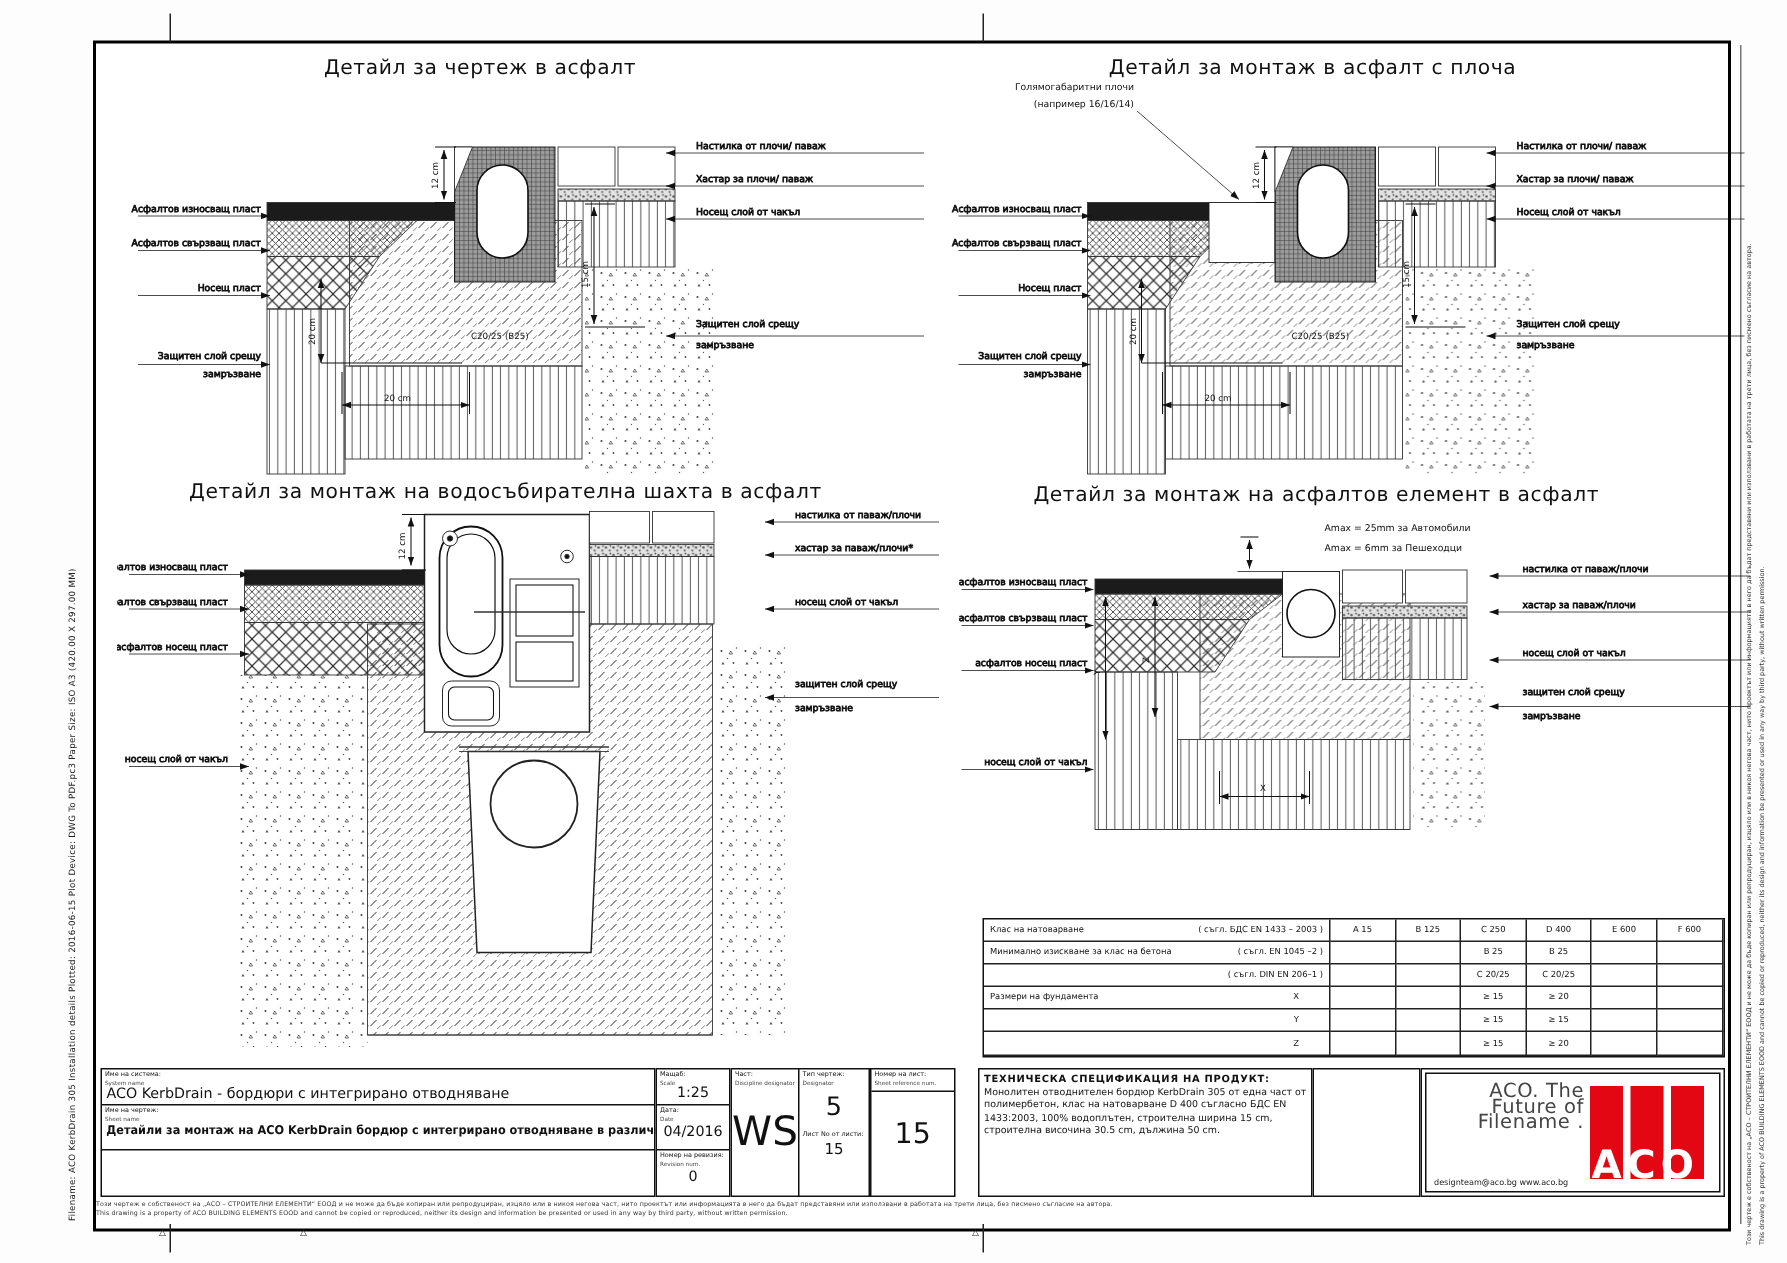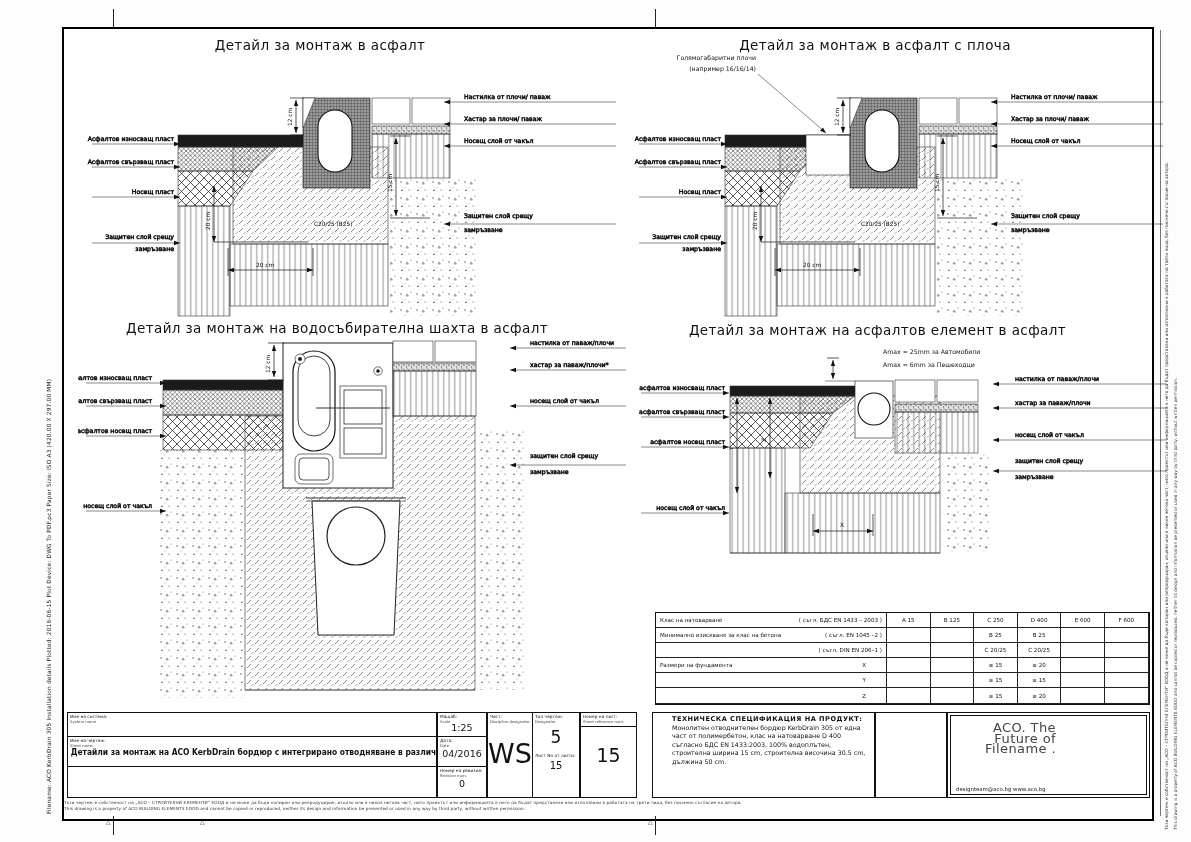--- a/index.html
+++ b/index.html
@@ -107,7 +107,7 @@
 <div class="vtext2" style="left:1164px;top:830px">Този чертеж е собственост на „АСО – СТРОИТЕЛНИ ЕЛЕМЕНТИ“ ЕООД и не може да бъде копиран или репродуциран, изцяло или в никоя негова част, нито проектът или информацията в него да бъдат представяни или използвани в работата на трети лица, без писмено съгласие на автора.</div>
 <div class="vtext2" style="left:1173px;top:830px">This drawing is a property of ACO BUILDING ELEMENTS EOOD and cannot be copied or reproduced, neither its design and information be presented or used in any way by third party, without written permission.</div>
 
-<div class="dtitle" style="left:110px;top:37px;width:420px">Детайл за монтаж в асфалт</div>
+<div class="dtitle" style="left:110px;top:37px;width:420px">Детайл за чертеж в асфалт</div>
 <div class="dtitle" style="left:655px;top:37px;width:440px">Детайл за монтаж в асфалт с плоча</div>
 <div class="dtitle" style="left:112px;top:320px;width:450px">Детайл за монтаж на водосъбирателна шахта в асфалт</div>
 <div class="dtitle" style="left:655px;top:322px;width:445px">Детайл за монтаж на асфалтов елемент в асфалт</div>

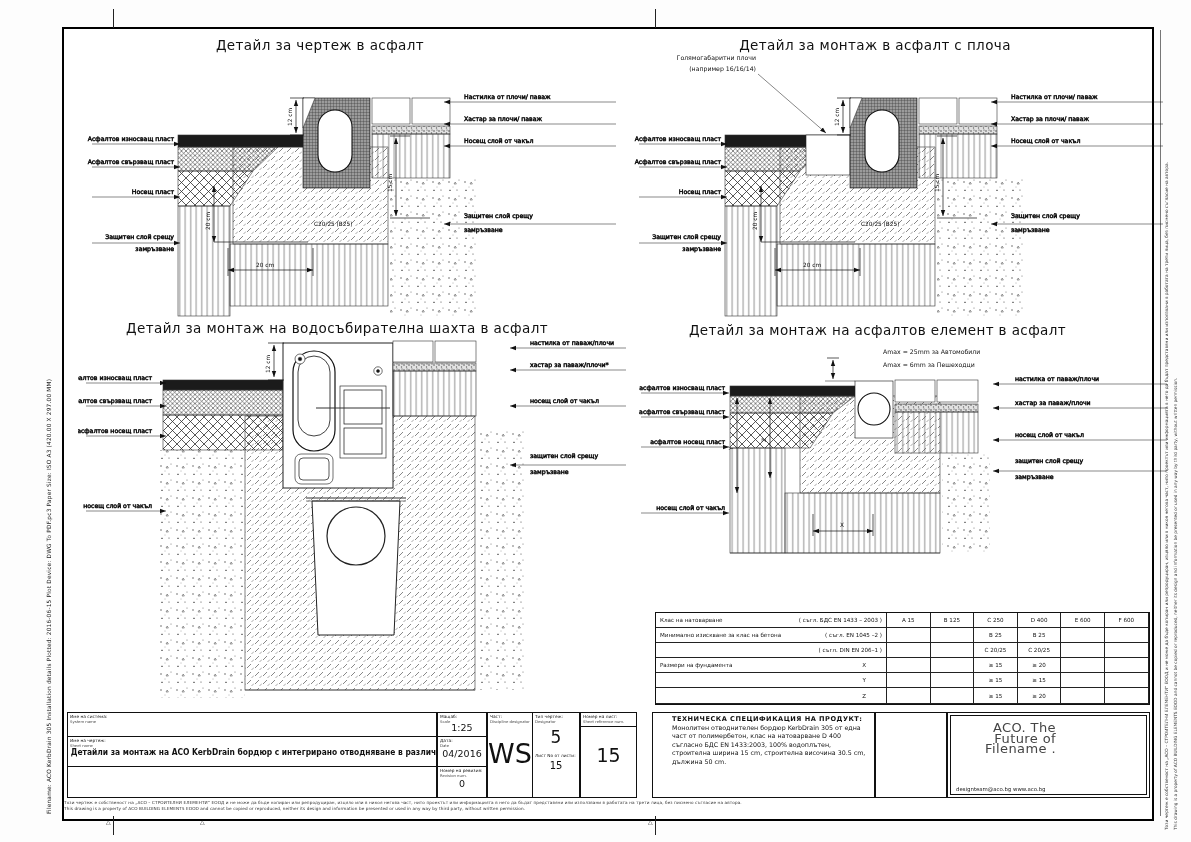--- a/index.html
+++ b/index.html
@@ -36,7 +36,7 @@
   .tbval{padding:0 3px;}
   .row{border-bottom:1px solid #111;box-sizing:border-box;position:relative;}
   .center{display:flex;align-items:center;justify-content:center;}
-  .spec{font-size:6.3px;line-height:8.6px;padding:2px 3px;margin-left:16px;}
+  .spec{font-size:6.3px;line-height:8.6px;padding:2px 3px;}
   .spec .st{font-size:6.6px;font-weight:bold;letter-spacing:0.5px;}
   .disc{position:absolute;font-size:4.2px;color:#333;white-space:nowrap;letter-spacing:0.1px;}
   

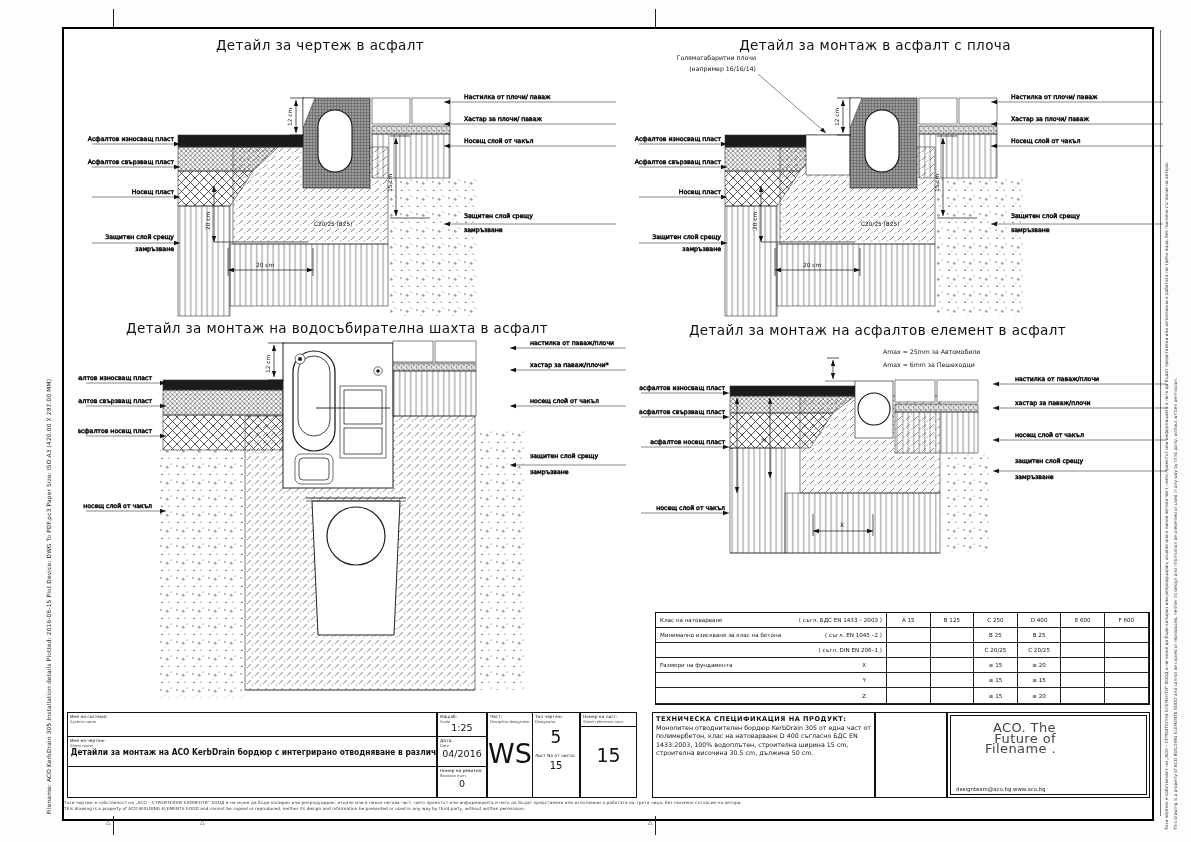--- a/index.html
+++ b/index.html
@@ -420,6 +420,7 @@
 <div class="tbbox" style="left:67px;top:712px;width:370px;height:86px">
   <div class="row" style="height:24px">
     <div class="tbl"><span>Име на система:</span><br><span class="en">System name</span></div>
+    <div class="tbval" style="font-size:9.5px;margin-top:-1px">ACO KerbDrain - бордюри с интегрирано отводняване</div>
   </div>
   <div class="row" style="height:30px">
     <div class="tbl"><span>Име на чертеж:</span><br><span class="en">Sheet name</span></div>

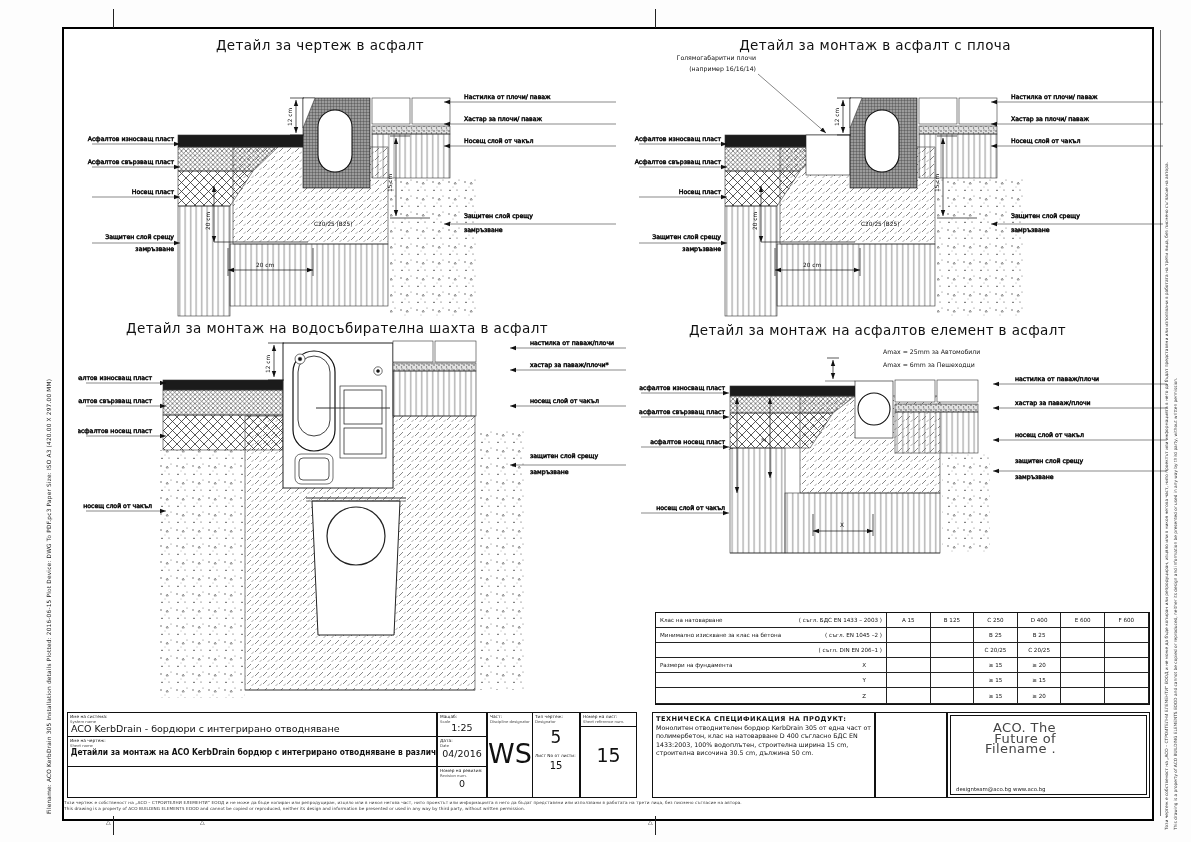--- a/index.html
+++ b/index.html
@@ -475,6 +475,12 @@
     <div>ACO. The Future of</div>
     <div>Filename .</div>
   </div>
+  <div class="logo">
+    <div class="bar" style="left:0"></div>
+    <div class="bar" style="left:27px"></div>
+    <div class="bar" style="left:54px"></div>
+    <div class="logotxt">ACO</div>
+  </div>
   <div class="contact">designteam@aco.bg   www.aco.bg</div>
 </div>
 

